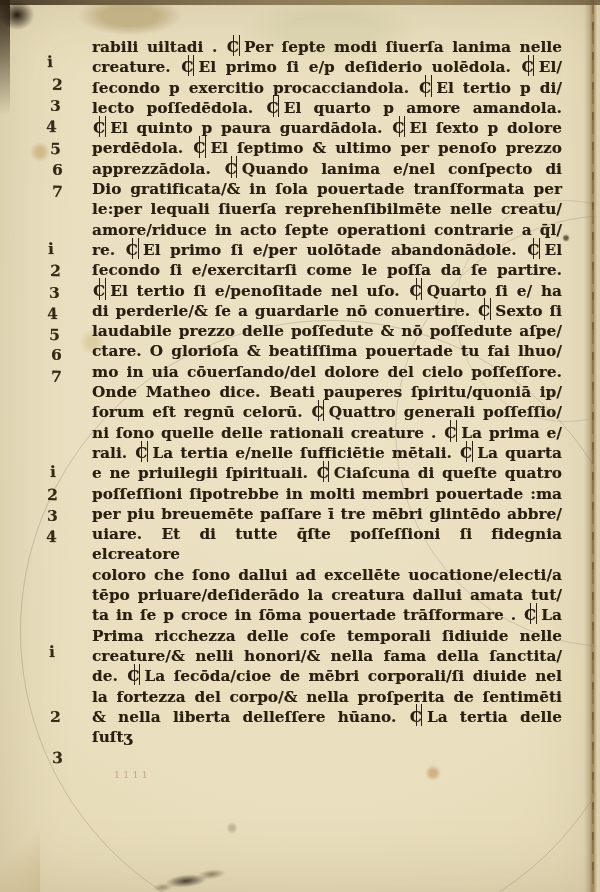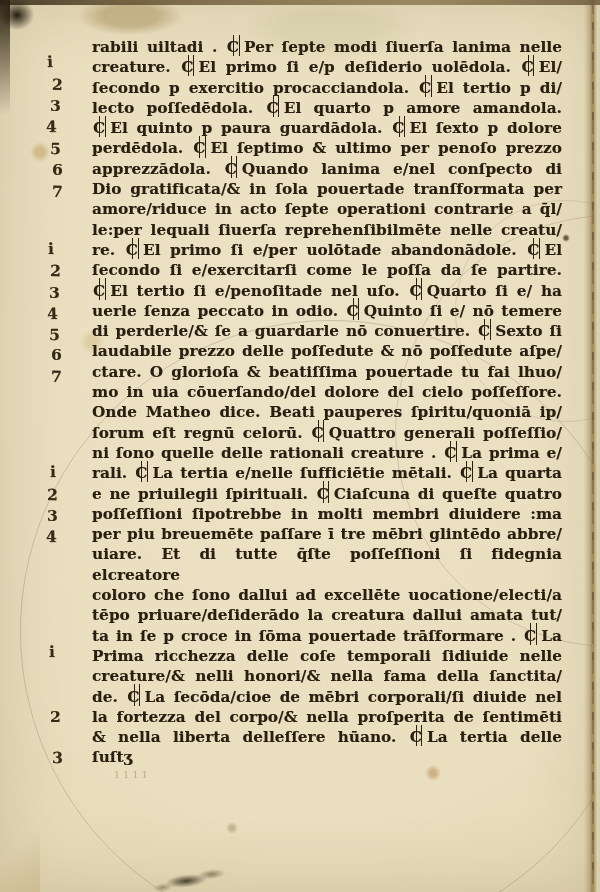--- a/index.html
+++ b/index.html
@@ -98,8 +98,8 @@
       <div class="line">perdēdola. <span class="cap">C</span>El ſeptimo &amp; ultimo per penoſo prezzo</div>
       <div class="line">apprezzādola. <span class="cap">C</span>Quando lanima e/nel conſpecto di</div>
       <div class="line">Dio gratificata/&amp; in ſola pouertade tranſformata per</div>
+      <div class="line">le:per lequali ſiuerſa reprehenſibilmēte nelle creatu/</div>
       <div class="line">amore/riduce in acto ſepte operationi contrarie a q̄l/</div>
-      <div class="line">le:per lequali ſiuerſa reprehenſibilmēte nelle creatu/</div>
       <div class="line">re. <span class="cap">C</span>El primo ſi e/per uolōtade abandonādole. <span class="cap">C</span>El</div>
       <div class="line">ſecondo ſi e/exercitarſi come le poſſa da ſe partire.</div>
       <div class="line"><span class="cap">C</span>El tertio ſi e/penoſitade nel uſo. <span class="cap">C</span>Quarto ſi e/ ha</div>

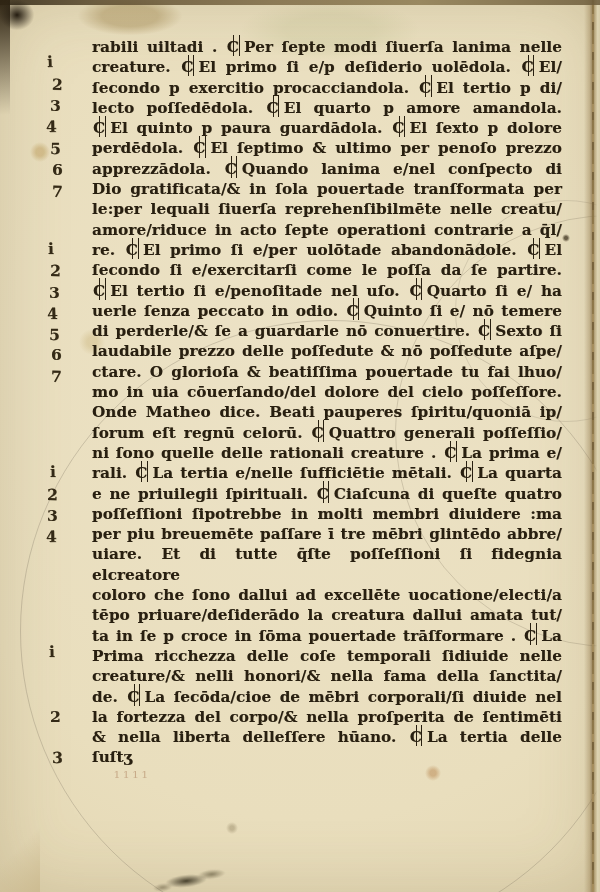--- a/index.html
+++ b/index.html
@@ -103,7 +103,6 @@
       <div class="line">re. <span class="cap">C</span>El primo ſi e/per uolōtade abandonādole. <span class="cap">C</span>El</div>
       <div class="line">ſecondo ſi e/exercitarſi come le poſſa da ſe partire.</div>
       <div class="line"><span class="cap">C</span>El tertio ſi e/penoſitade nel uſo. <span class="cap">C</span>Quarto ſi e/ ha</div>
-      <div class="line">uerle ſenza peccato in odio. <span class="cap">C</span>Quinto ſi e/ nō temere</div>
       <div class="line">di perderle/&amp; ſe a guardarle nō conuertire. <span class="cap">C</span>Sexto ſi</div>
       <div class="line">laudabile prezzo delle poſſedute &amp; nō poſſedute aſpe/</div>
       <div class="line">ctare. O glorioſa &amp; beatiſſima pouertade tu fai lhuo/</div>

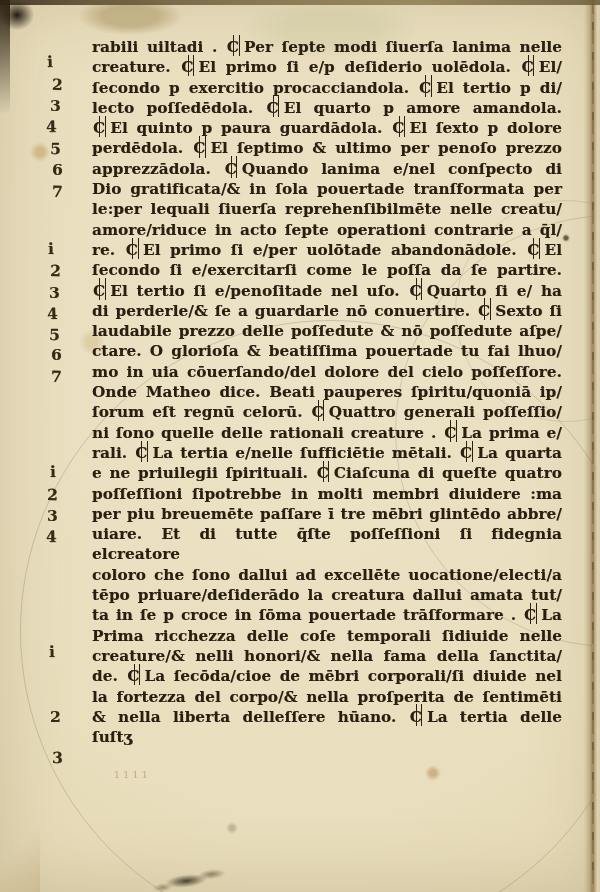--- a/index.html
+++ b/index.html
@@ -112,7 +112,7 @@
       <div class="line">ni ſono quelle delle rationali creature . <span class="cap">C</span>La prima e/</div>
       <div class="line">rali. <span class="cap">C</span>La tertia e/nelle ſufficiētie mētali. <span class="cap">C</span>La quarta</div>
       <div class="line">e ne priuilegii ſpirituali. <span class="cap">C</span>Ciaſcuna di queſte quatro</div>
-      <div class="line">poſſeſſioni ſipotrebbe in molti membri diuidere :ma</div>
+      <div class="line">poſſeſſioni ſipotrebbe in molti membri pouertade :ma</div>
       <div class="line">per piu breuemēte paſſare ī tre mēbri glintēdo abbre/</div>
       <div class="line">uiare. Et di tutte q̄ſte poſſeſſioni ſi fidegnia elcreatore</div>
       <div class="line">coloro che ſono dallui ad excellēte uocatione/electi/a</div>

